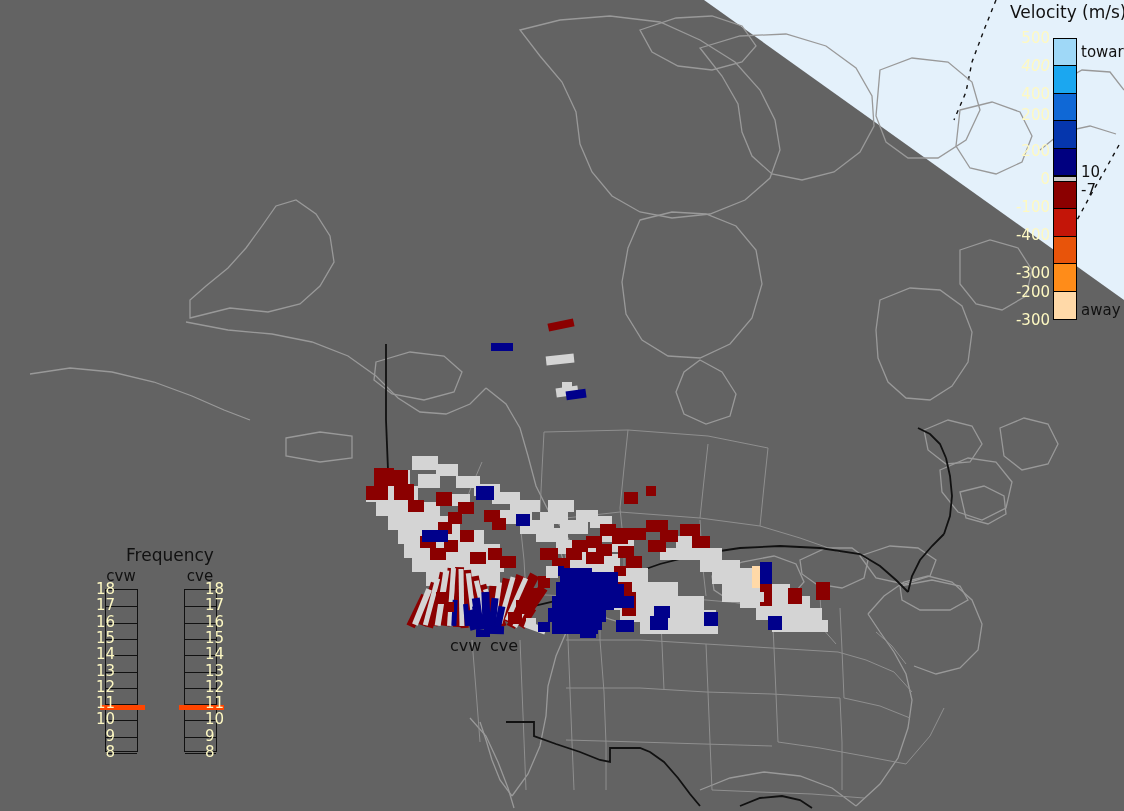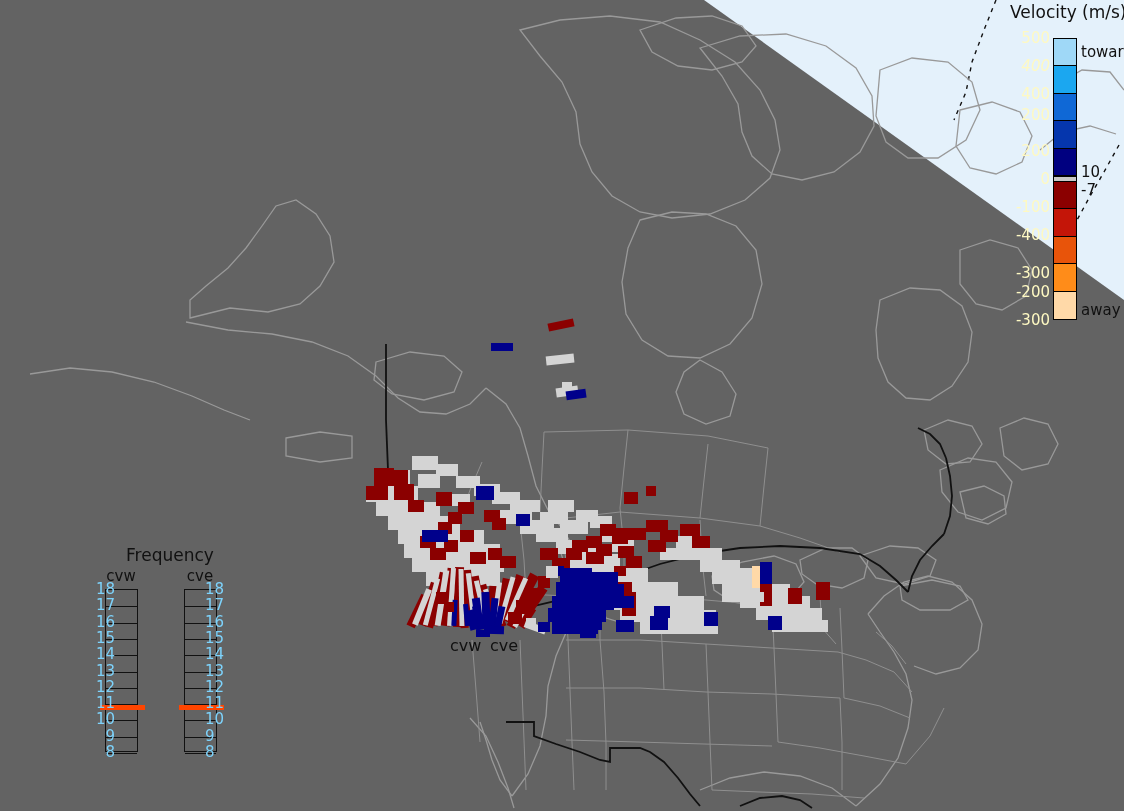--- a/index.html
+++ b/index.html
@@ -41,7 +41,7 @@
         box-sizing:border-box;background:transparent;}
   .fbar .grid{position:absolute;left:0;width:100%;height:0;border-top:1.5px solid #111;}
   .fbar .marker{position:absolute;left:-6px;width:45px;height:5px;background:#ff4500;}
-  .ftick{position:absolute;color:#7dd3fc;font-size:15px;transform:translateY(-50%);white-space:nowrap;}
+  .ftick{position:absolute;color:#fef9c3;font-size:15px;transform:translateY(-50%);white-space:nowrap;}
   .ftick.left{right:50px;text-align:right;}
   .ftick.right{left:50px;text-align:left;}
 

